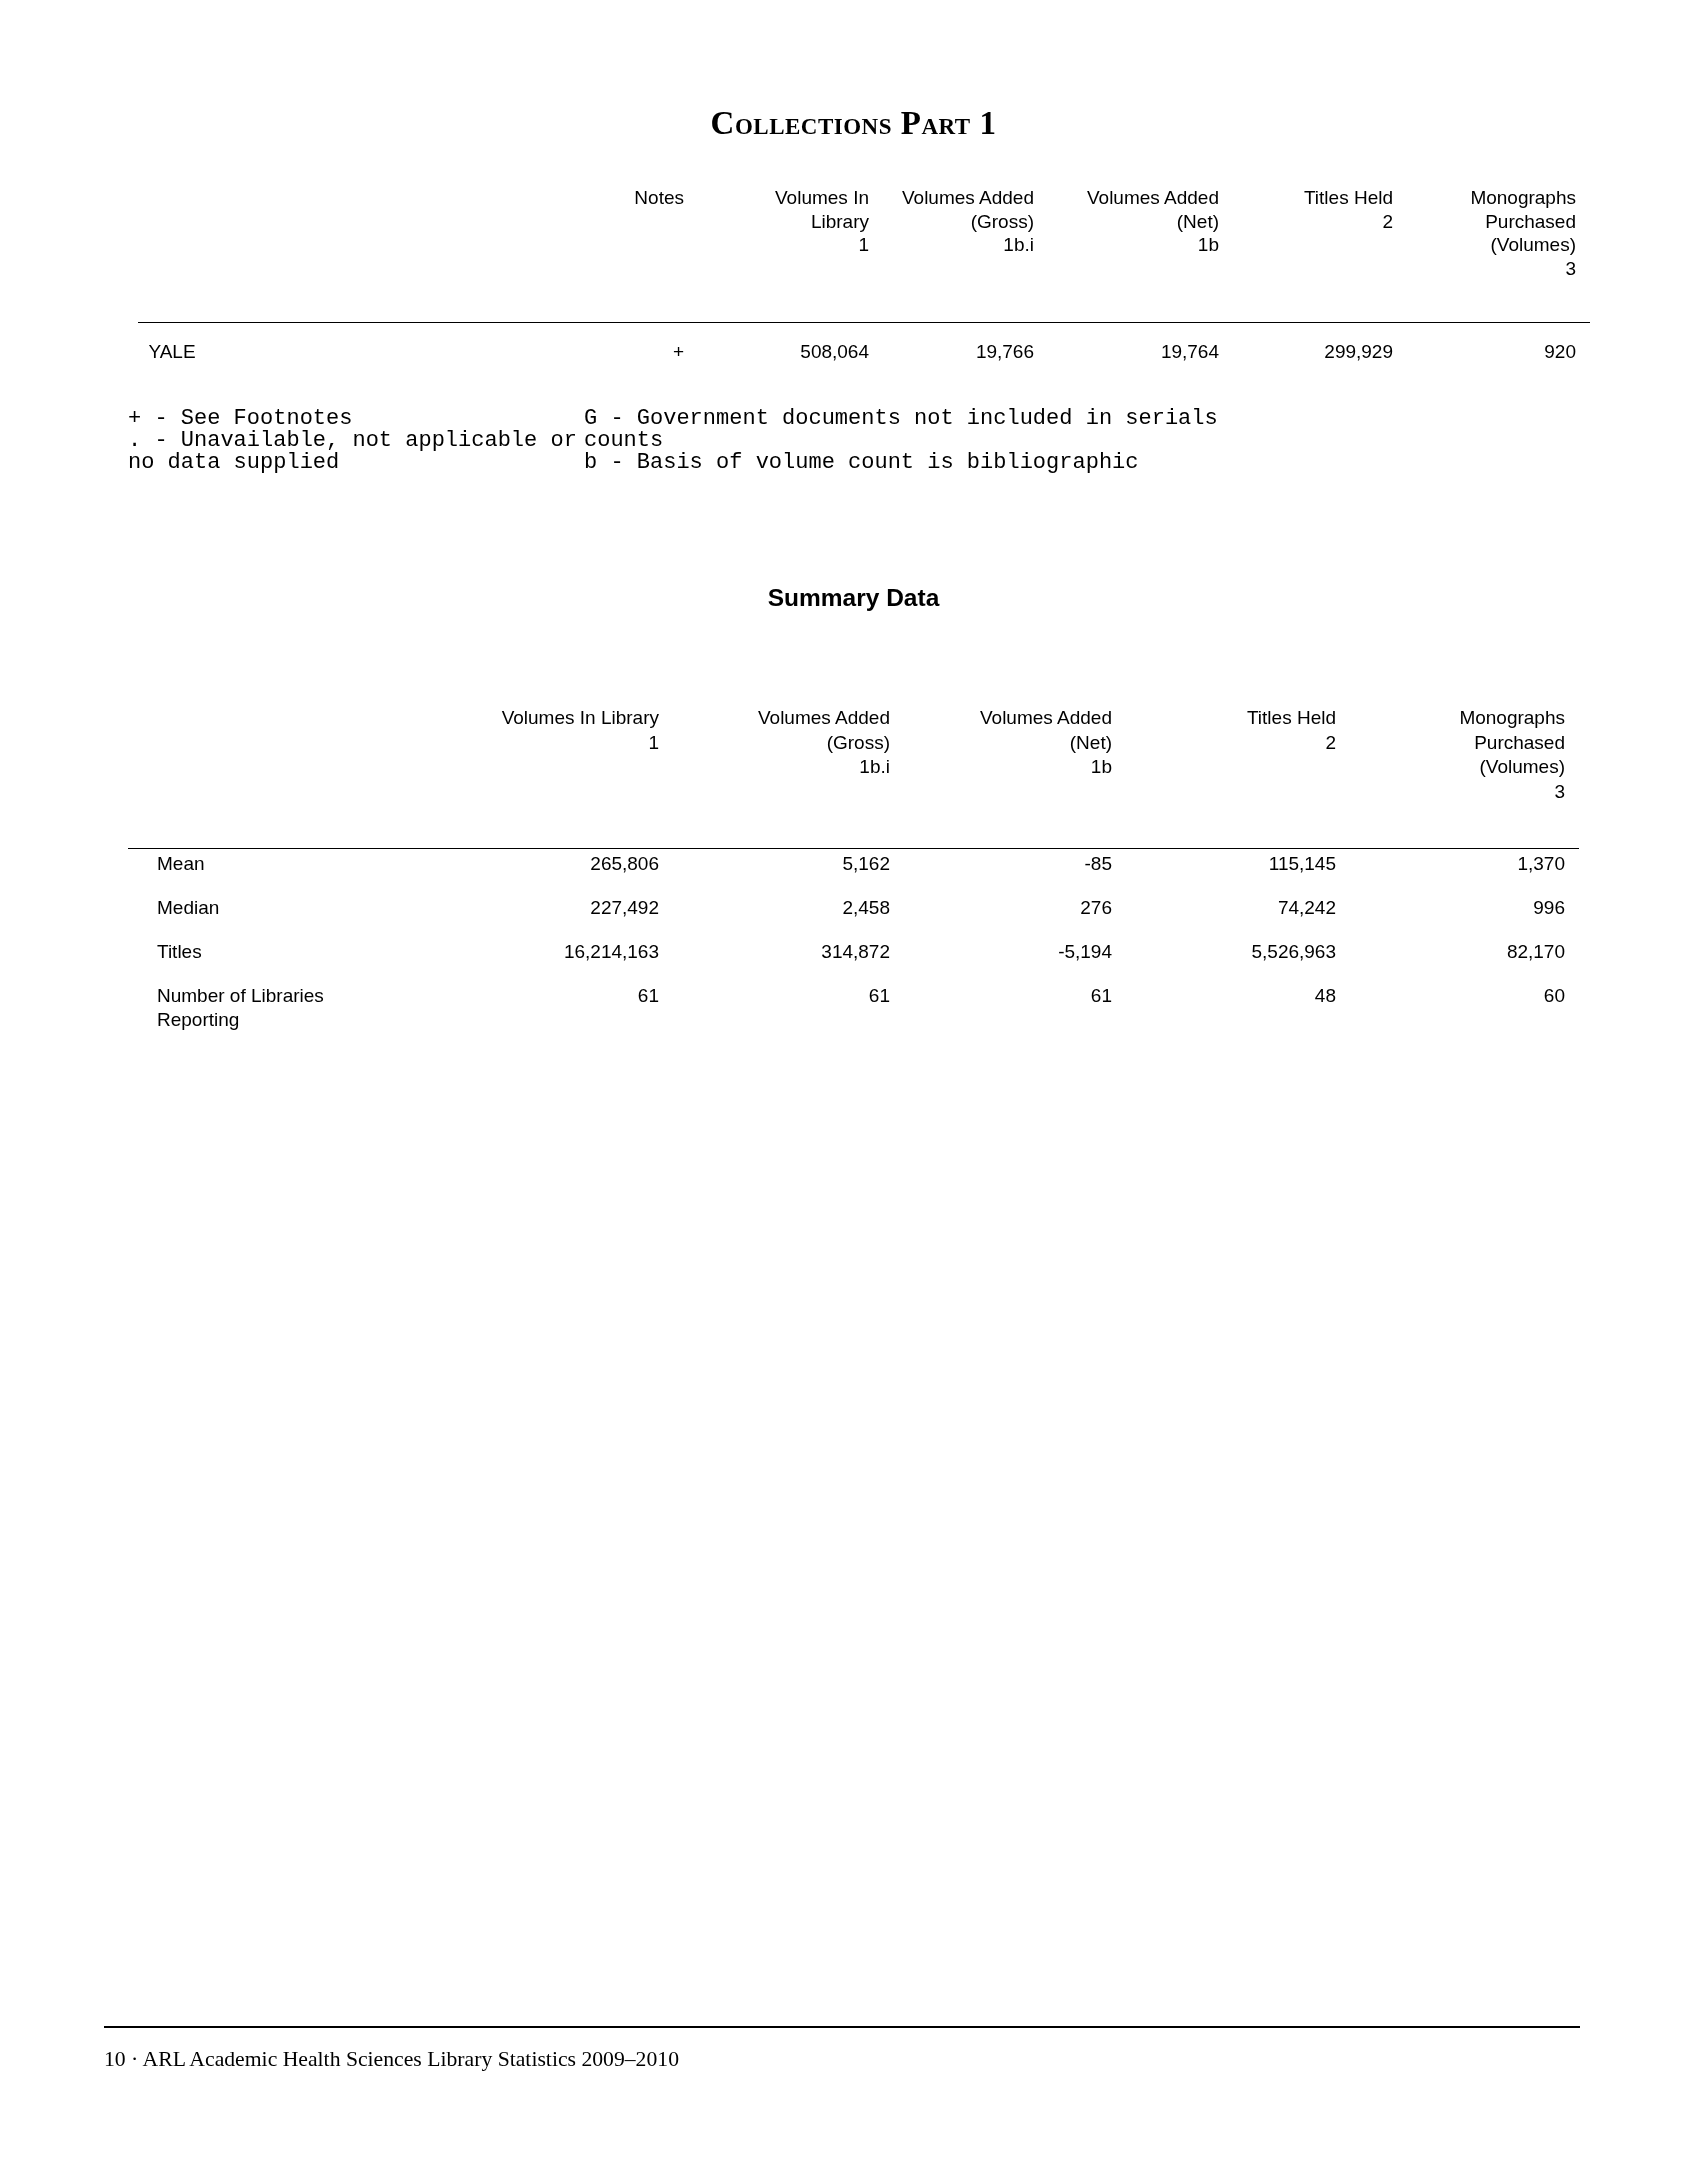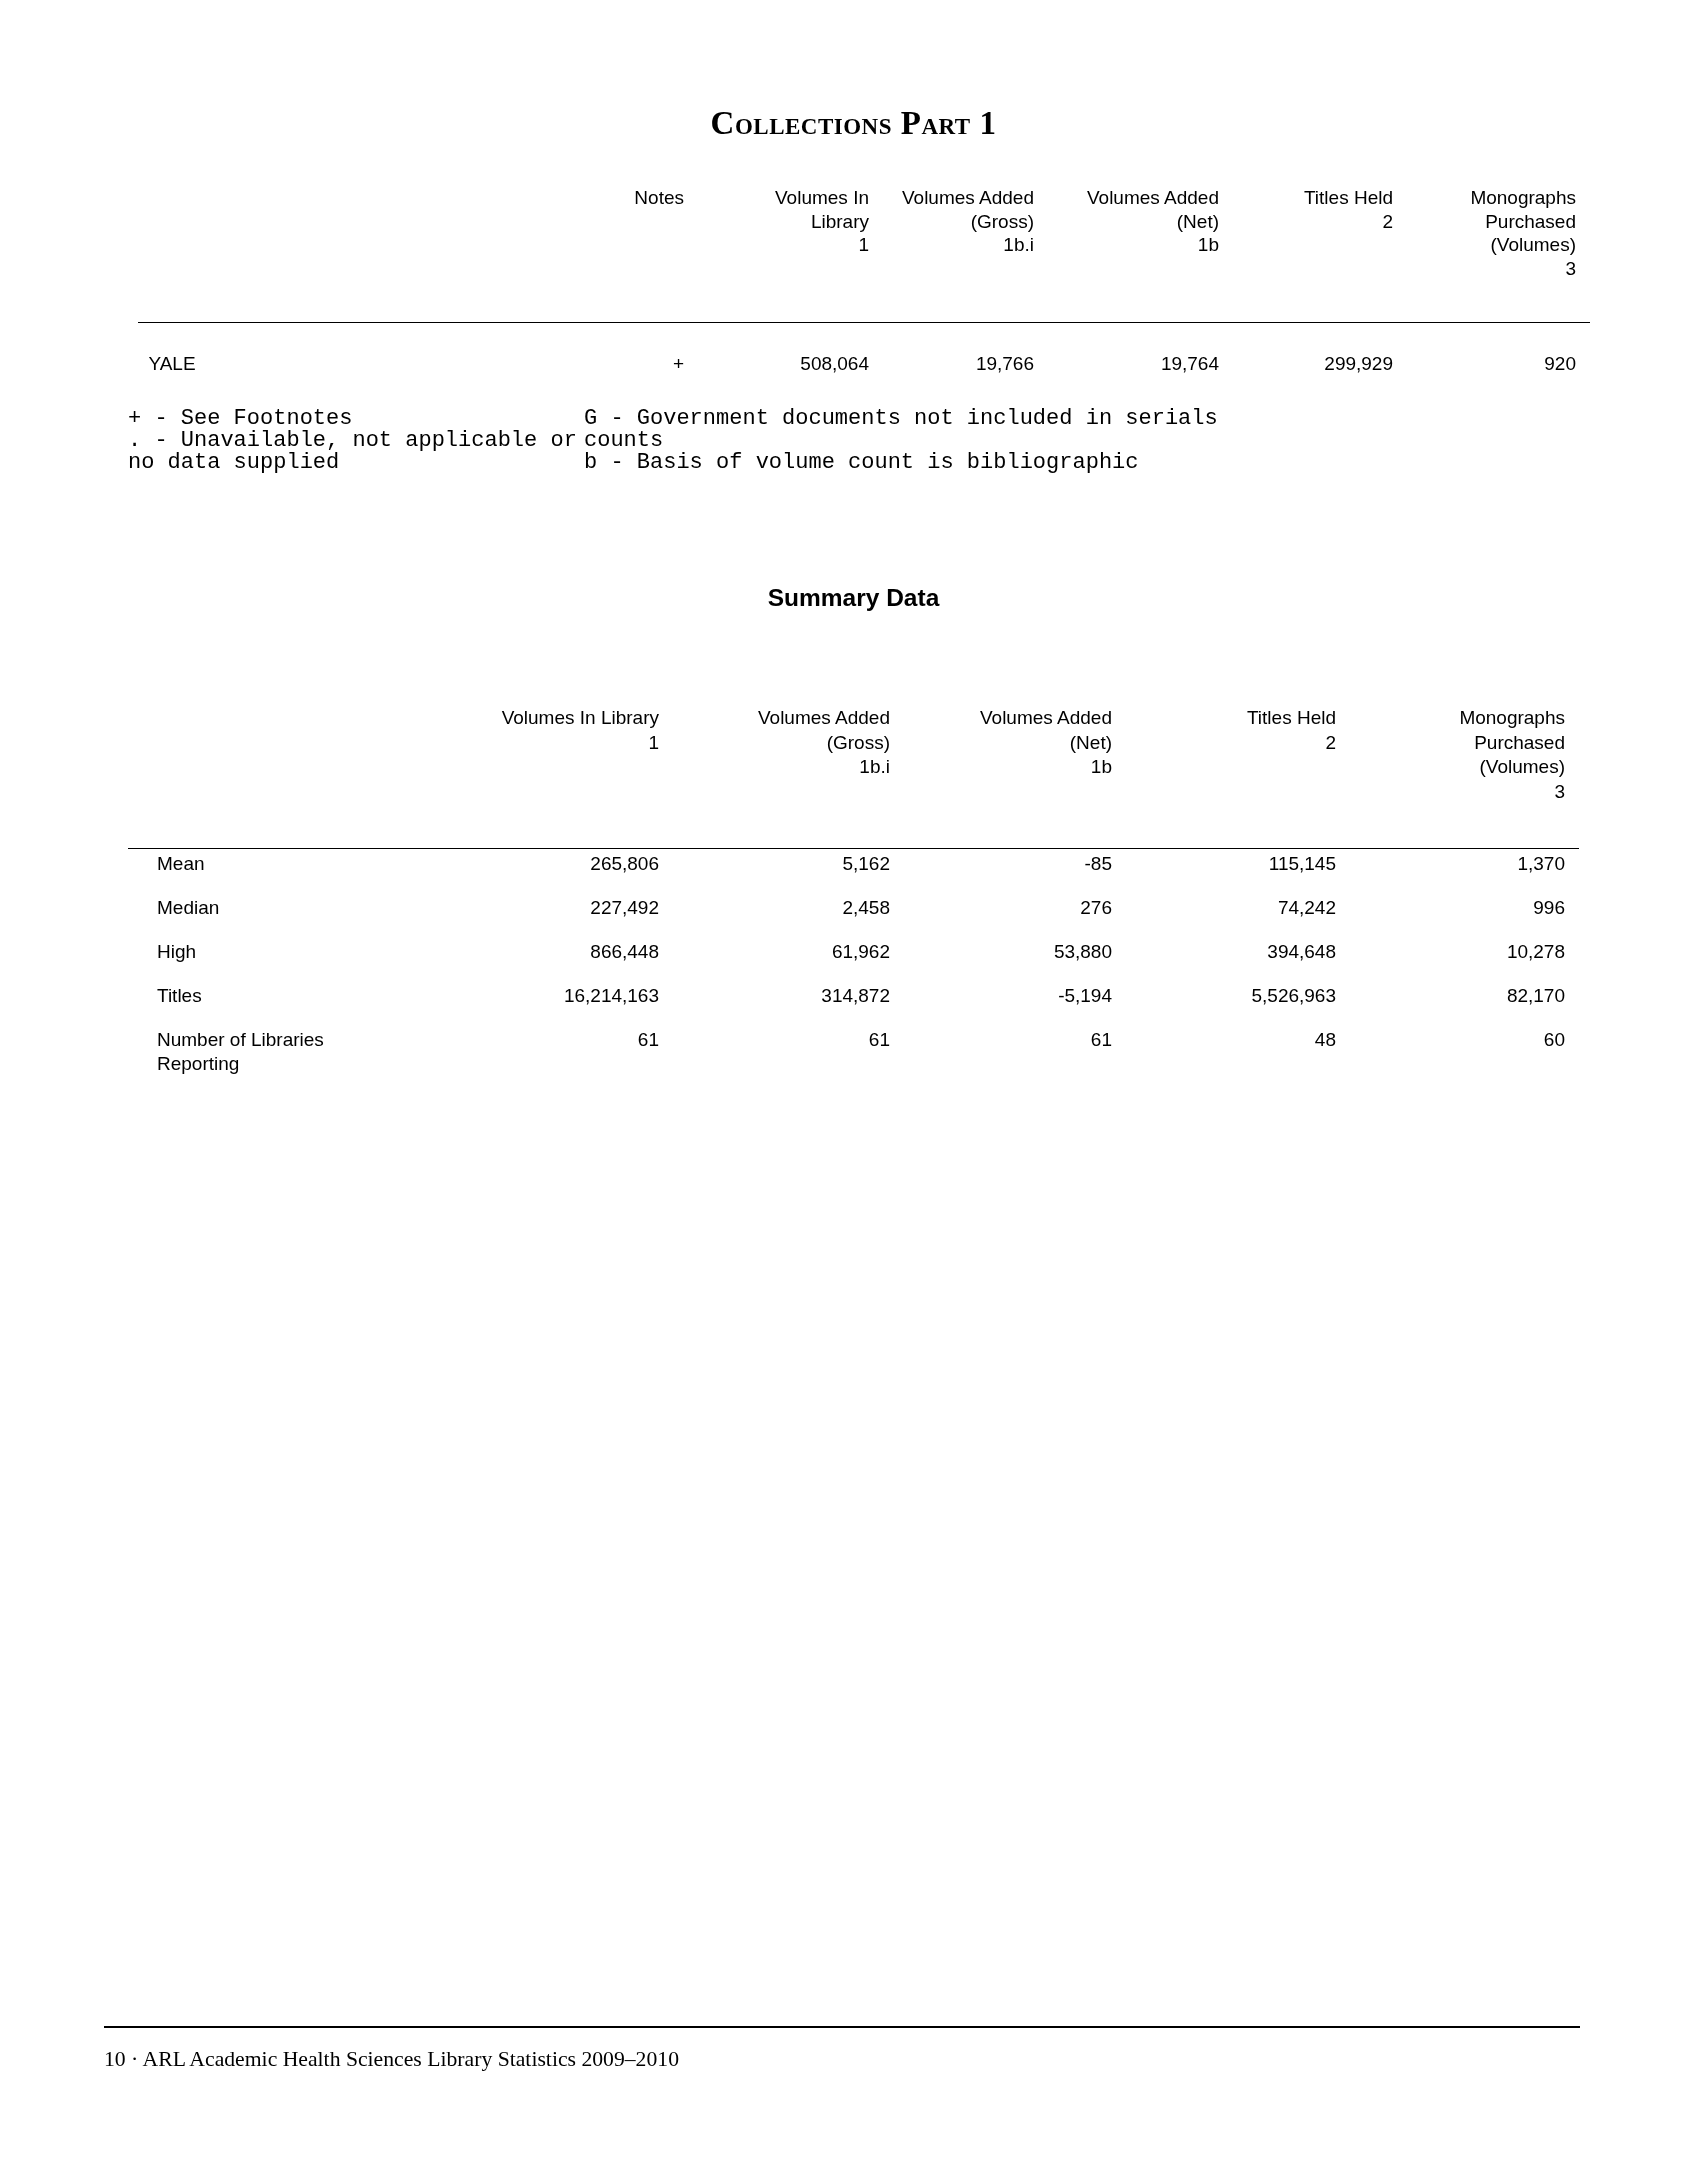--- a/index.html
+++ b/index.html
@@ -46,7 +46,7 @@
   }
   .collections thead th.lib-head { text-align: left; }
   .collections tbody td {
-    padding-top: 30px;
+    padding-top: 18px;
     vertical-align: top;
     text-align: right;
   }

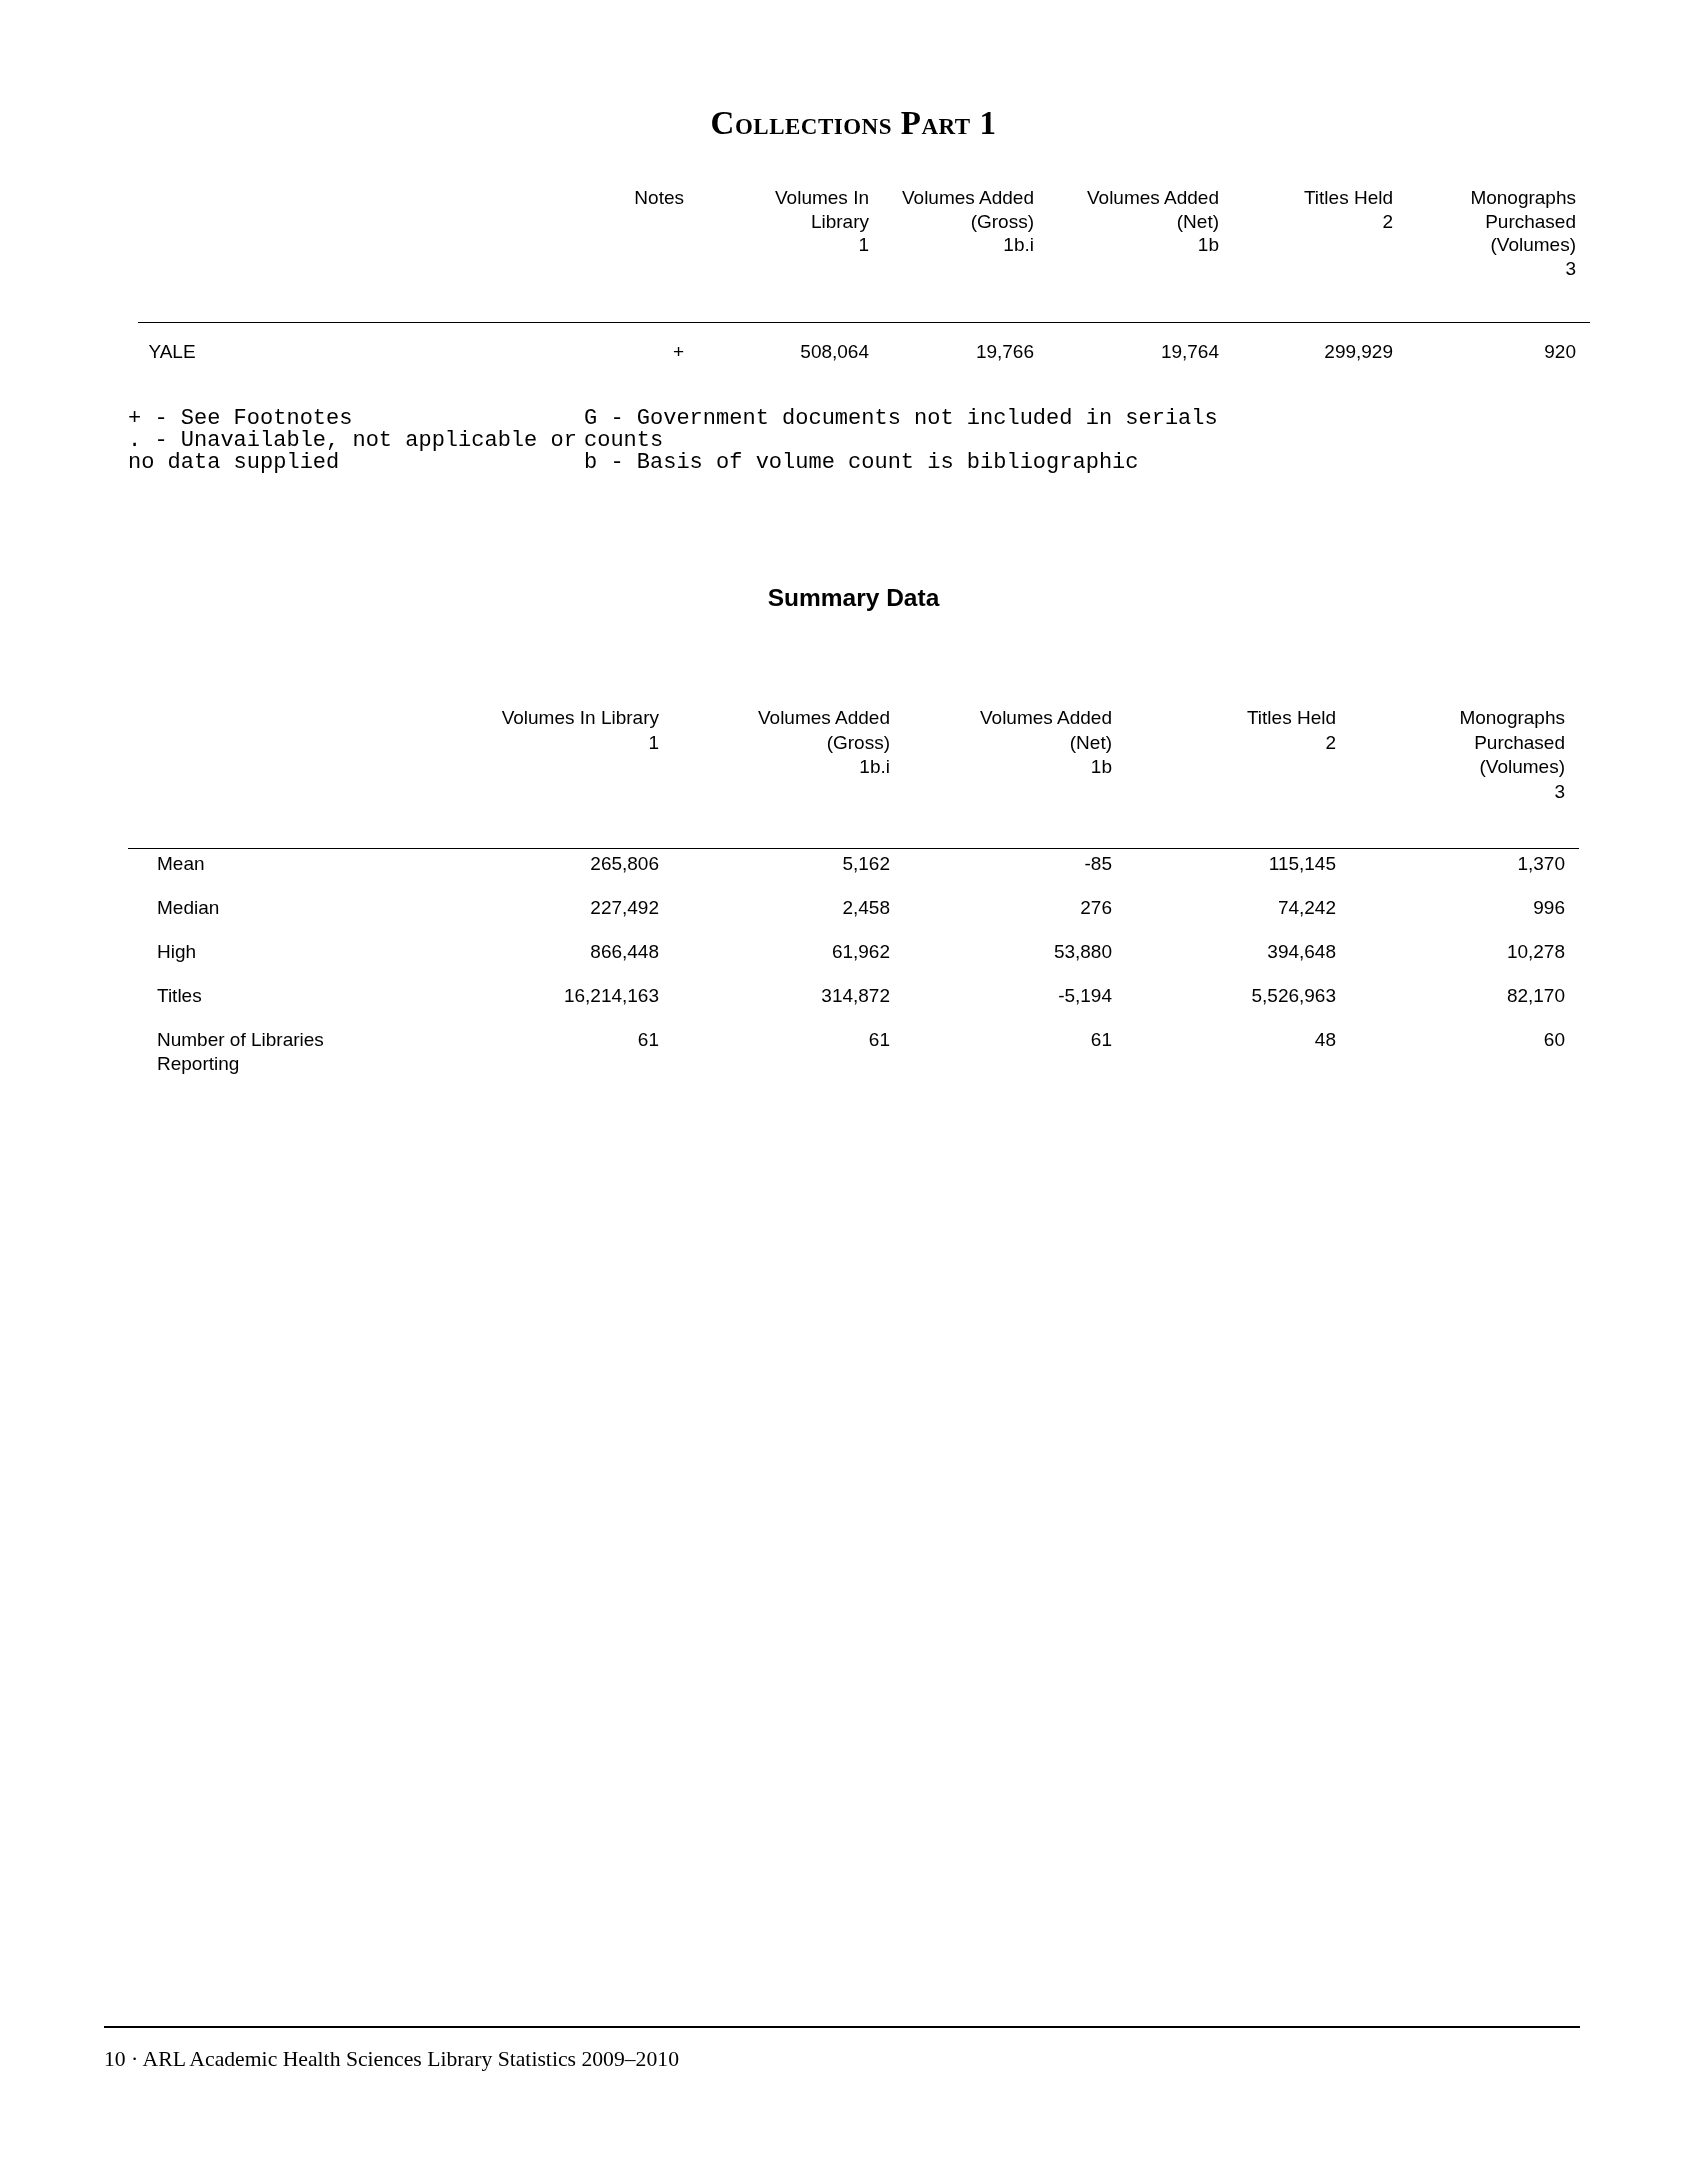--- a/index.html
+++ b/index.html
@@ -228,14 +228,6 @@
         <td class="num">996</td>
       </tr>
       <tr>
-        <td class="lab ws">High</td>
-        <td class="num">866,448</td>
-        <td class="num">61,962</td>
-        <td class="num">53,880</td>
-        <td class="num">394,648</td>
-        <td class="num">10,278</td>
-      </tr>
-      <tr>
         <td class="lab ws">Titles</td>
         <td class="num">16,214,163</td>
         <td class="num">314,872</td>

